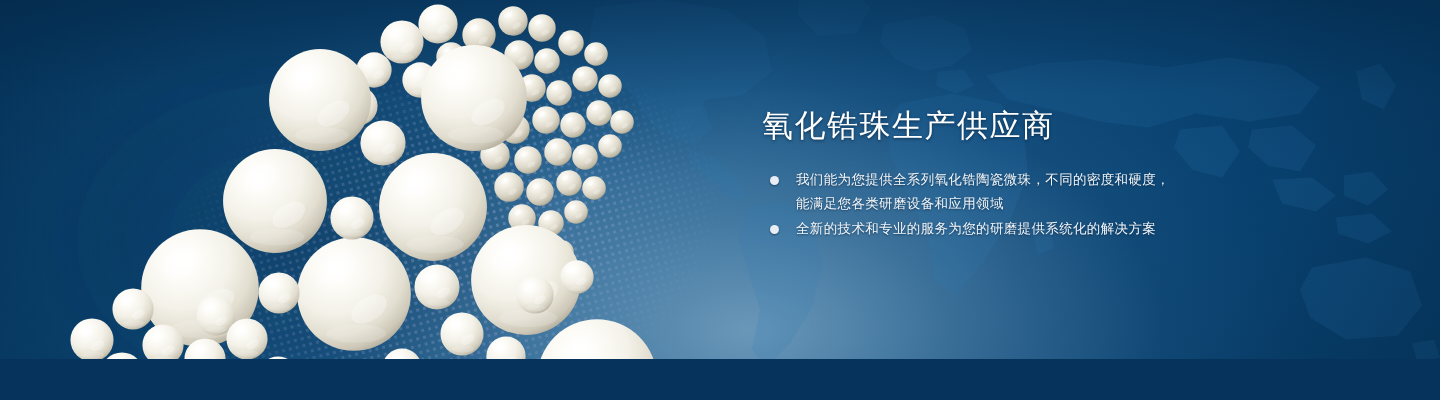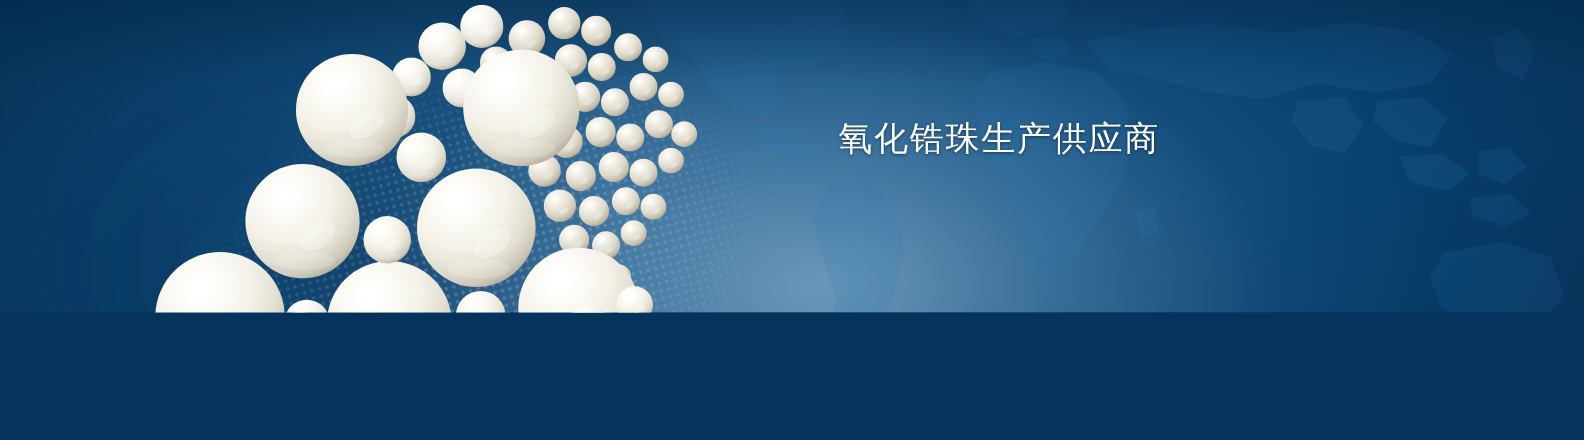--- a/index.html
+++ b/index.html
@@ -13,7 +13,7 @@
   .banner {
     position:relative;
     width:1440px;
-    height:284px;
+    height:359px;
     overflow:hidden;
     background:#084270;
   }

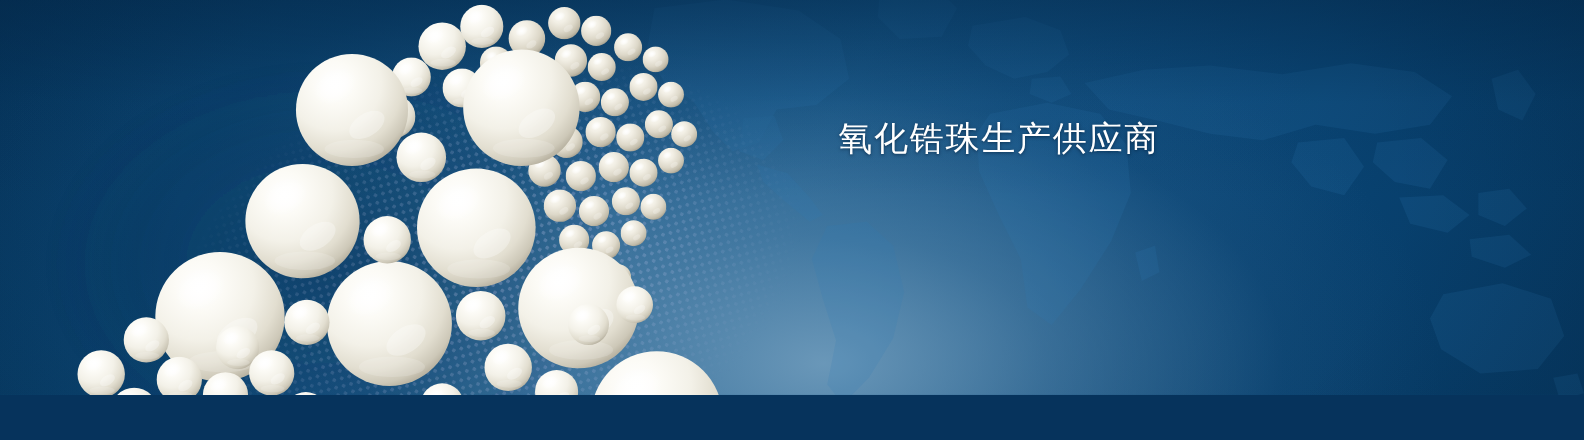--- a/index.html
+++ b/index.html
@@ -317,6 +317,11 @@
 
     <ul class="bullets">
 
+      <li class="bullet">
+        <span class="bullet-dot"></span>
+        <span class="bullet-line">我们能为您提供全系列氧化锆陶瓷微珠，不同的密度和硬度，</span>
+        <span class="bullet-line">能满足您各类研磨设备和应用领域</span>
+      </li>
 
 
 

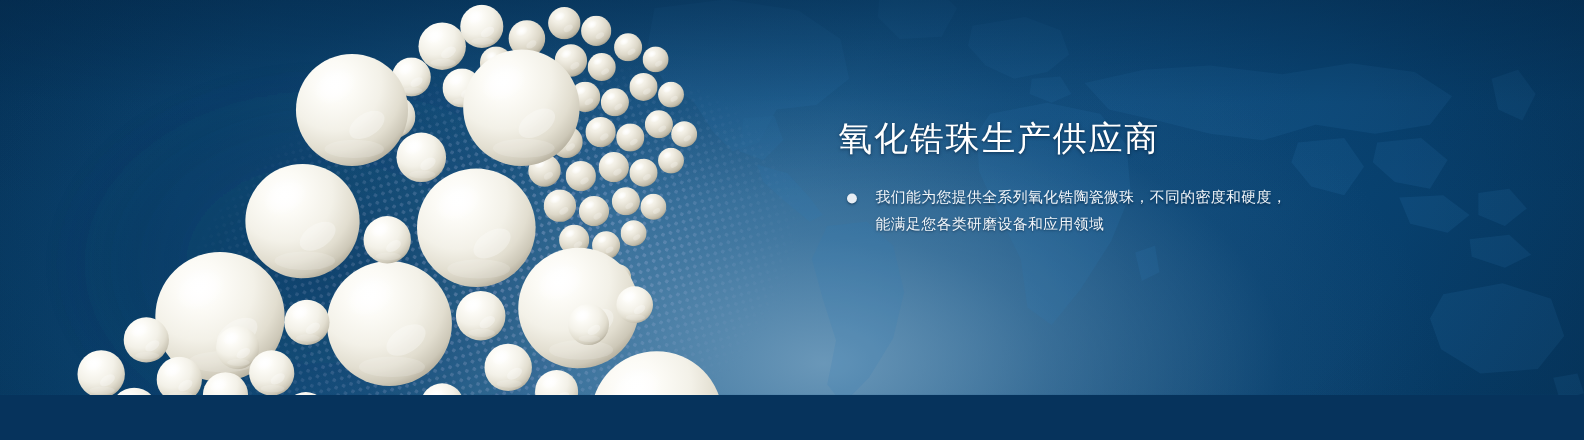--- a/index.html
+++ b/index.html
@@ -323,6 +323,10 @@
         <span class="bullet-line">能满足您各类研磨设备和应用领域</span>
       </li>
 
+      <li class="bullet">
+        <span class="bullet-dot"></span>
+        <span class="bullet-line">全新的技术和专业的服务为您的研磨提供系统化的解决方案</span>
+      </li>
 
 
     </ul>

